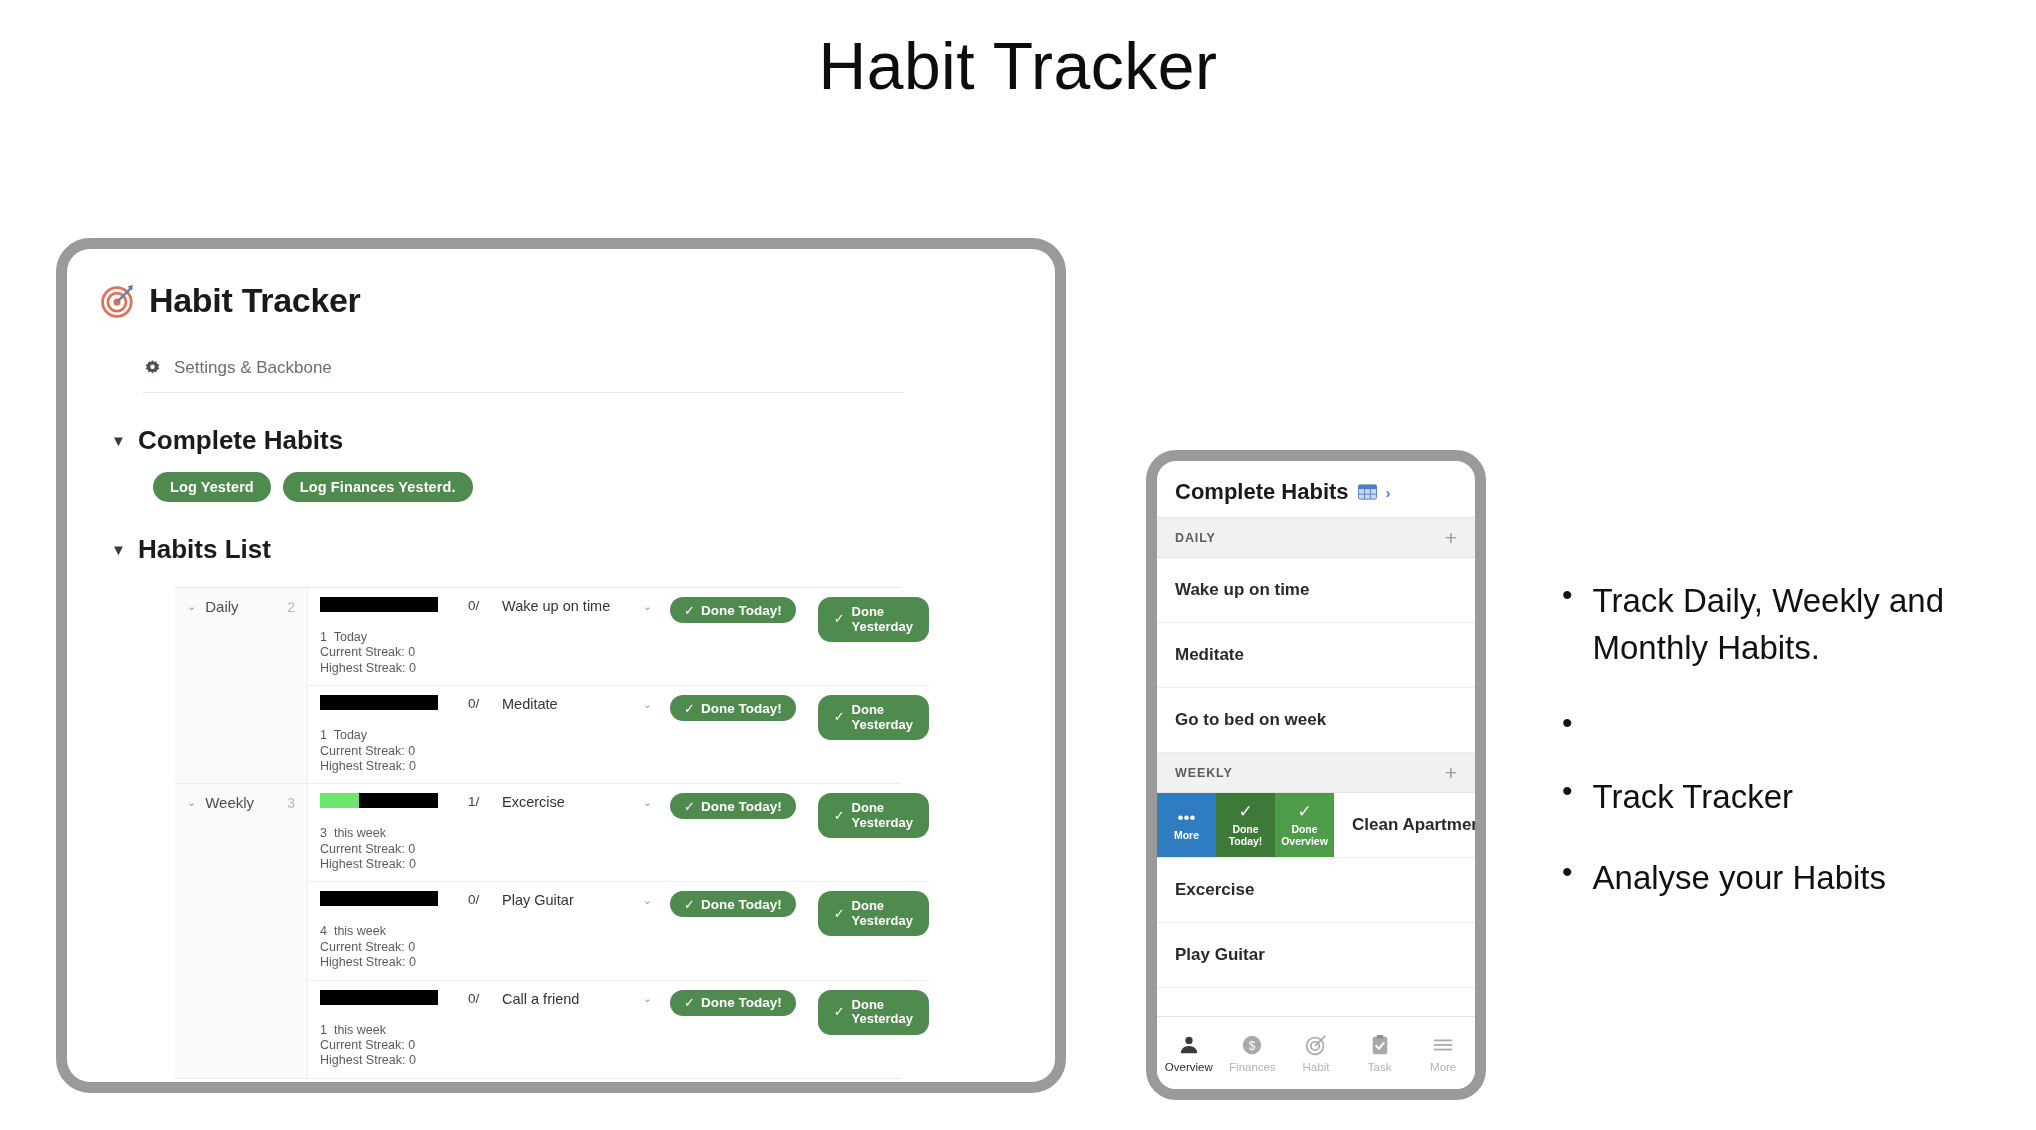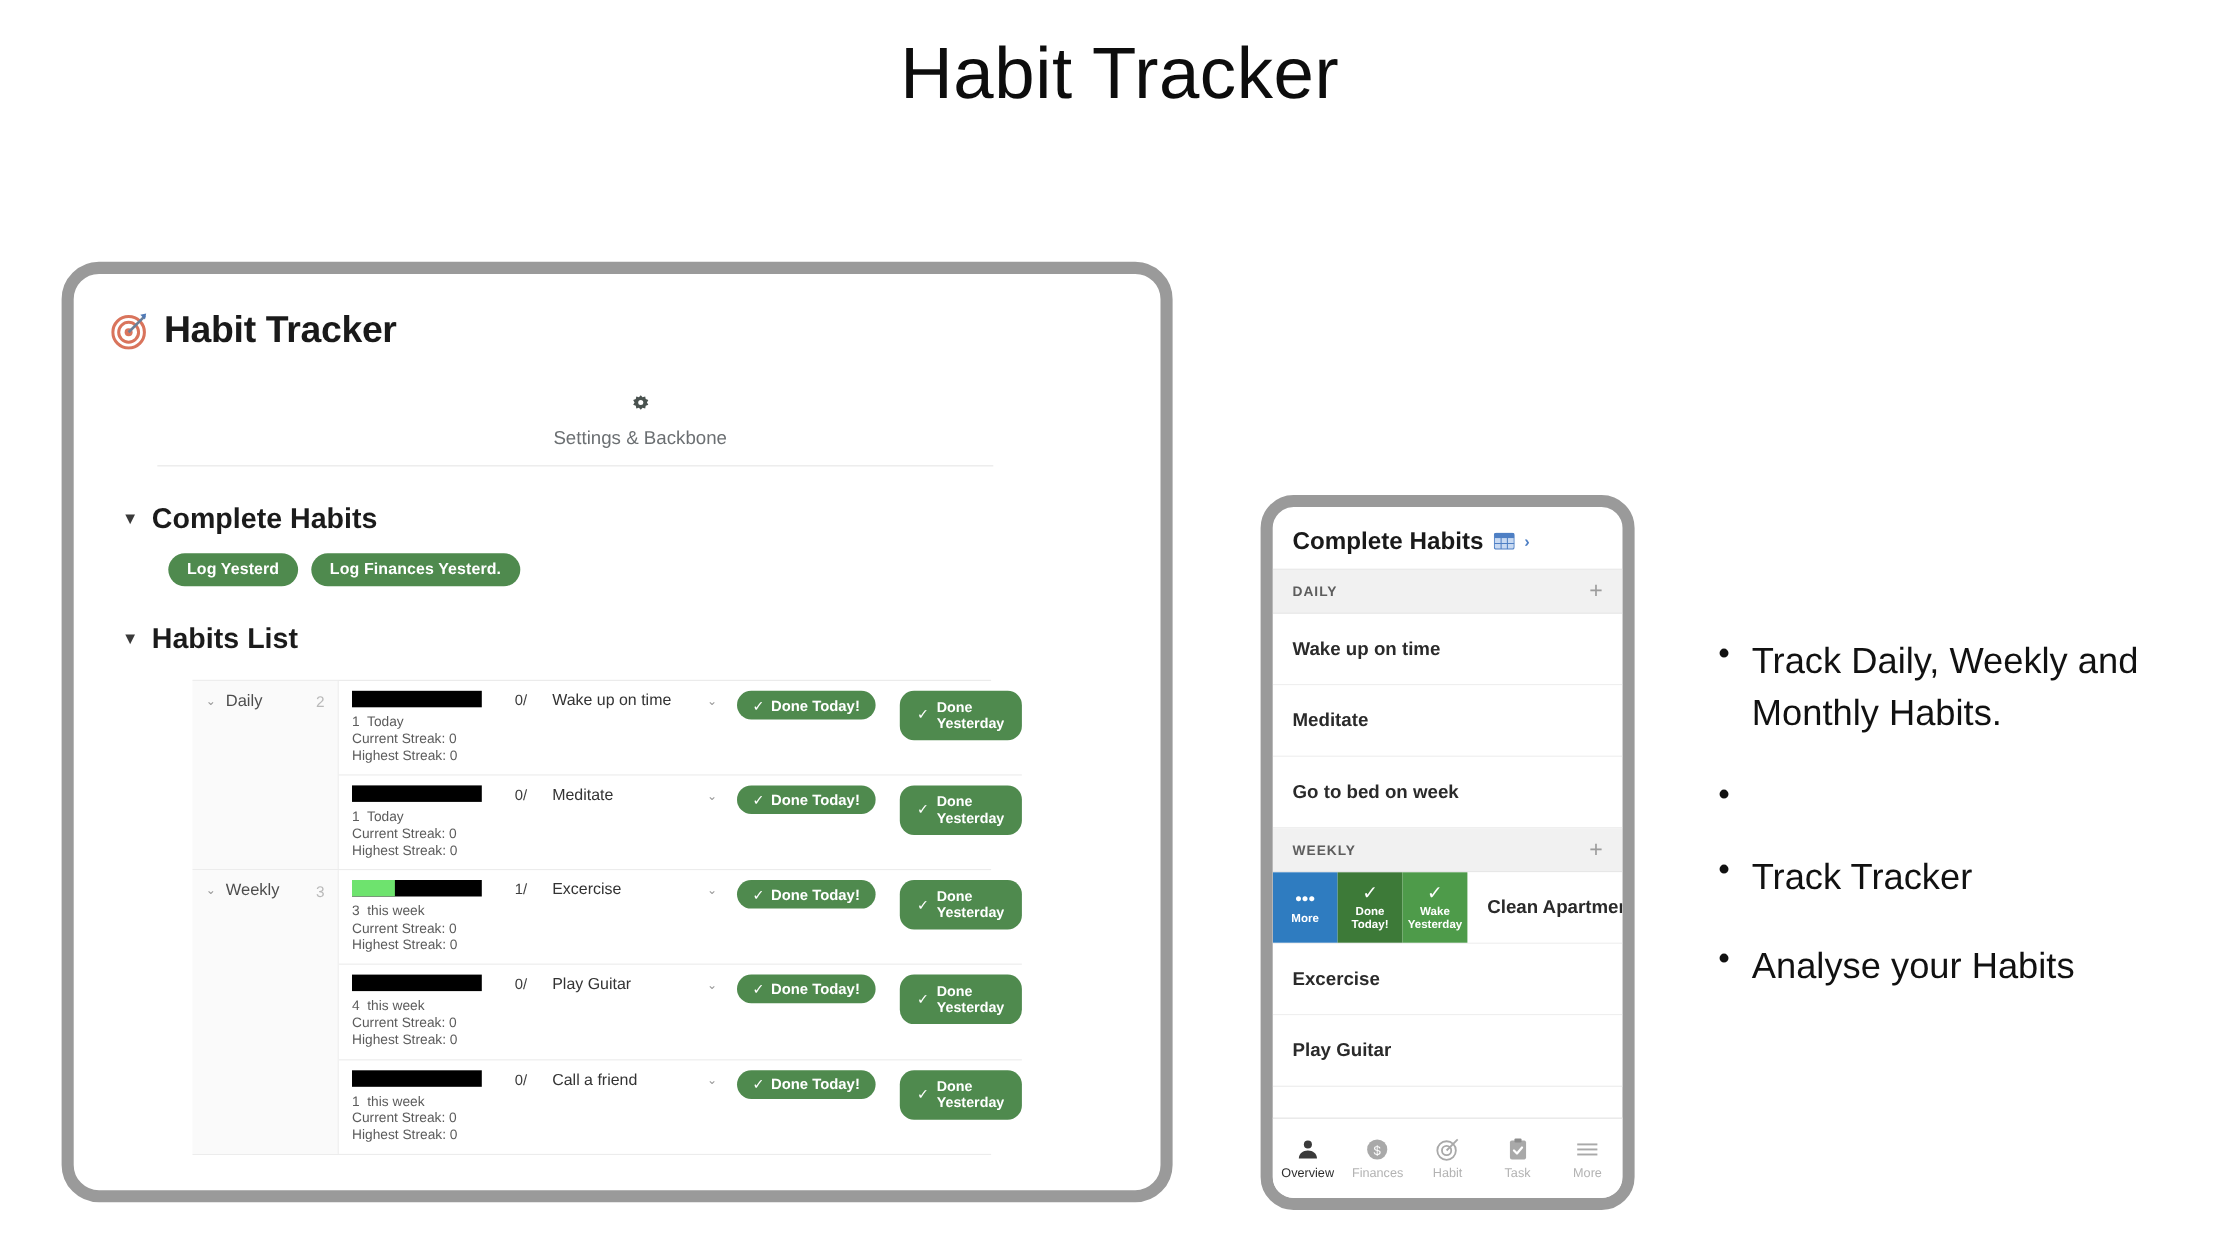--- a/index.html
+++ b/index.html
@@ -34,7 +34,7 @@
   .target-icon{ width:34px;height:34px; flex:0 0 auto; display:block;}
   .card-title{ font-size:34px; font-weight:700; color:#1a1a1a; letter-spacing:-.3px;}
 
-  .settings-row{ display:flex; align-items:center; gap:12px; margin:38px 0 0 42px;flex-direction:column;}
+  .settings-row{ display:flex; align-items:center; gap:12px; margin:38px 0 0 42px;}
   .gear-icon{ width:19px;height:19px; display:block;}
   .settings-label{ font-size:17px; color:#6b6f72;}
 

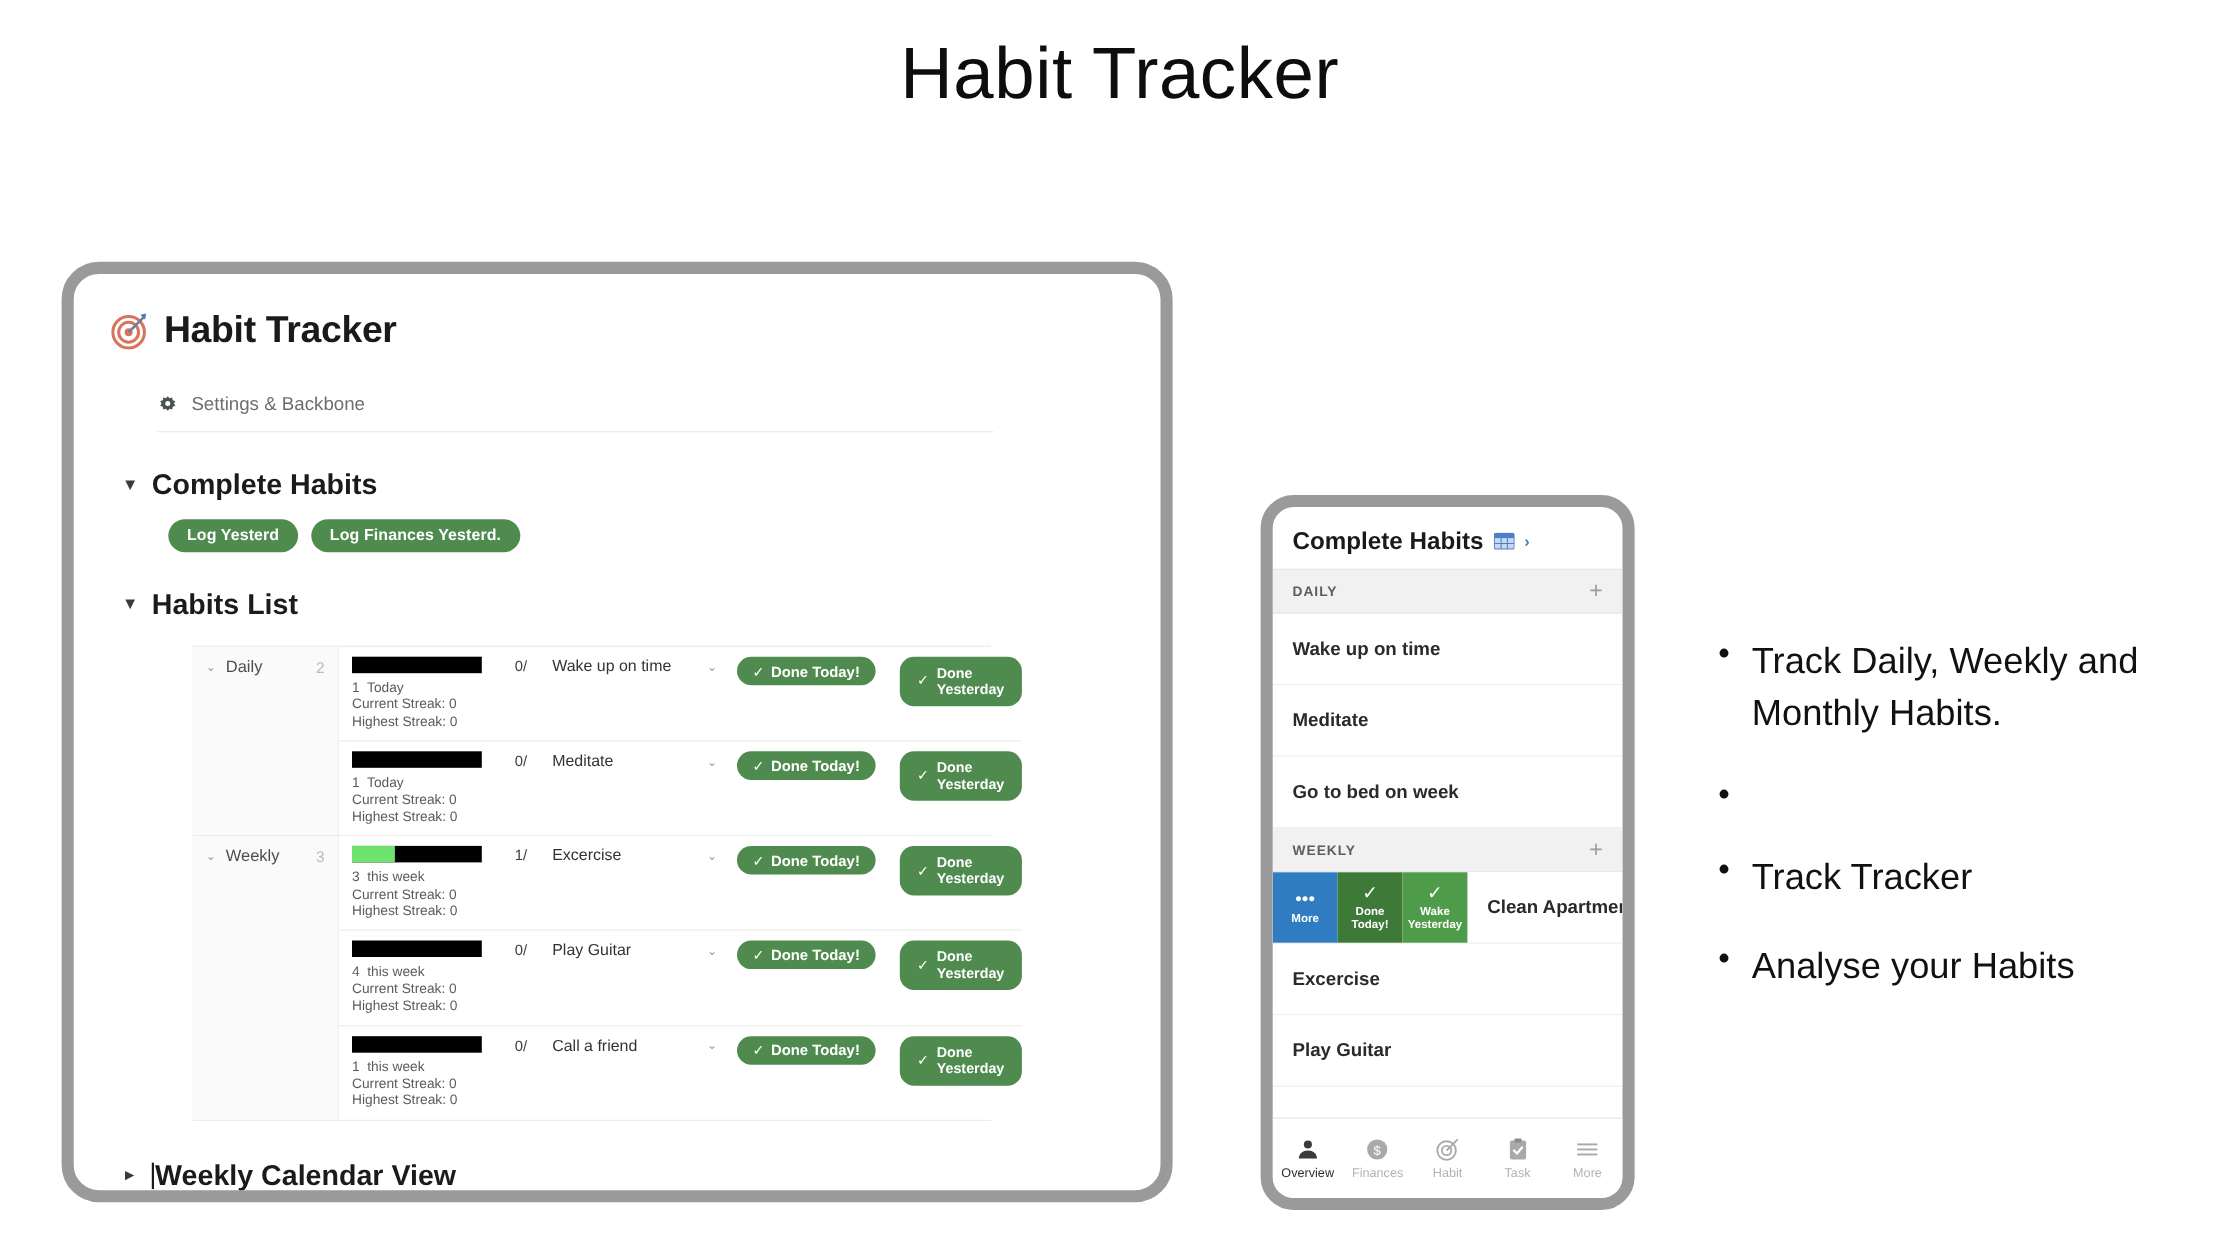--- a/index.html
+++ b/index.html
@@ -81,7 +81,7 @@
   .cell-progress{ width:148px; flex:0 0 148px; padding-left:12px;}
   .bar{ height:15px; width:118px; background:#000000; display:flex; overflow:hidden;}
   .bar-fill{ height:100%; background:#6ee36e;}
-  .meta{ margin-top:6px; font-size:12.5px; color:#5c5c5c; line-height:1.23;}
+  .meta{ margin-top:18px; font-size:12.5px; color:#5c5c5c; line-height:1.23;}
   .meta div{ white-space:nowrap;}
 
   .cell-frac{ width:34px; flex:0 0 34px; font-size:13.5px; color:#3d3d3d; padding-top:1px; text-align:left;}

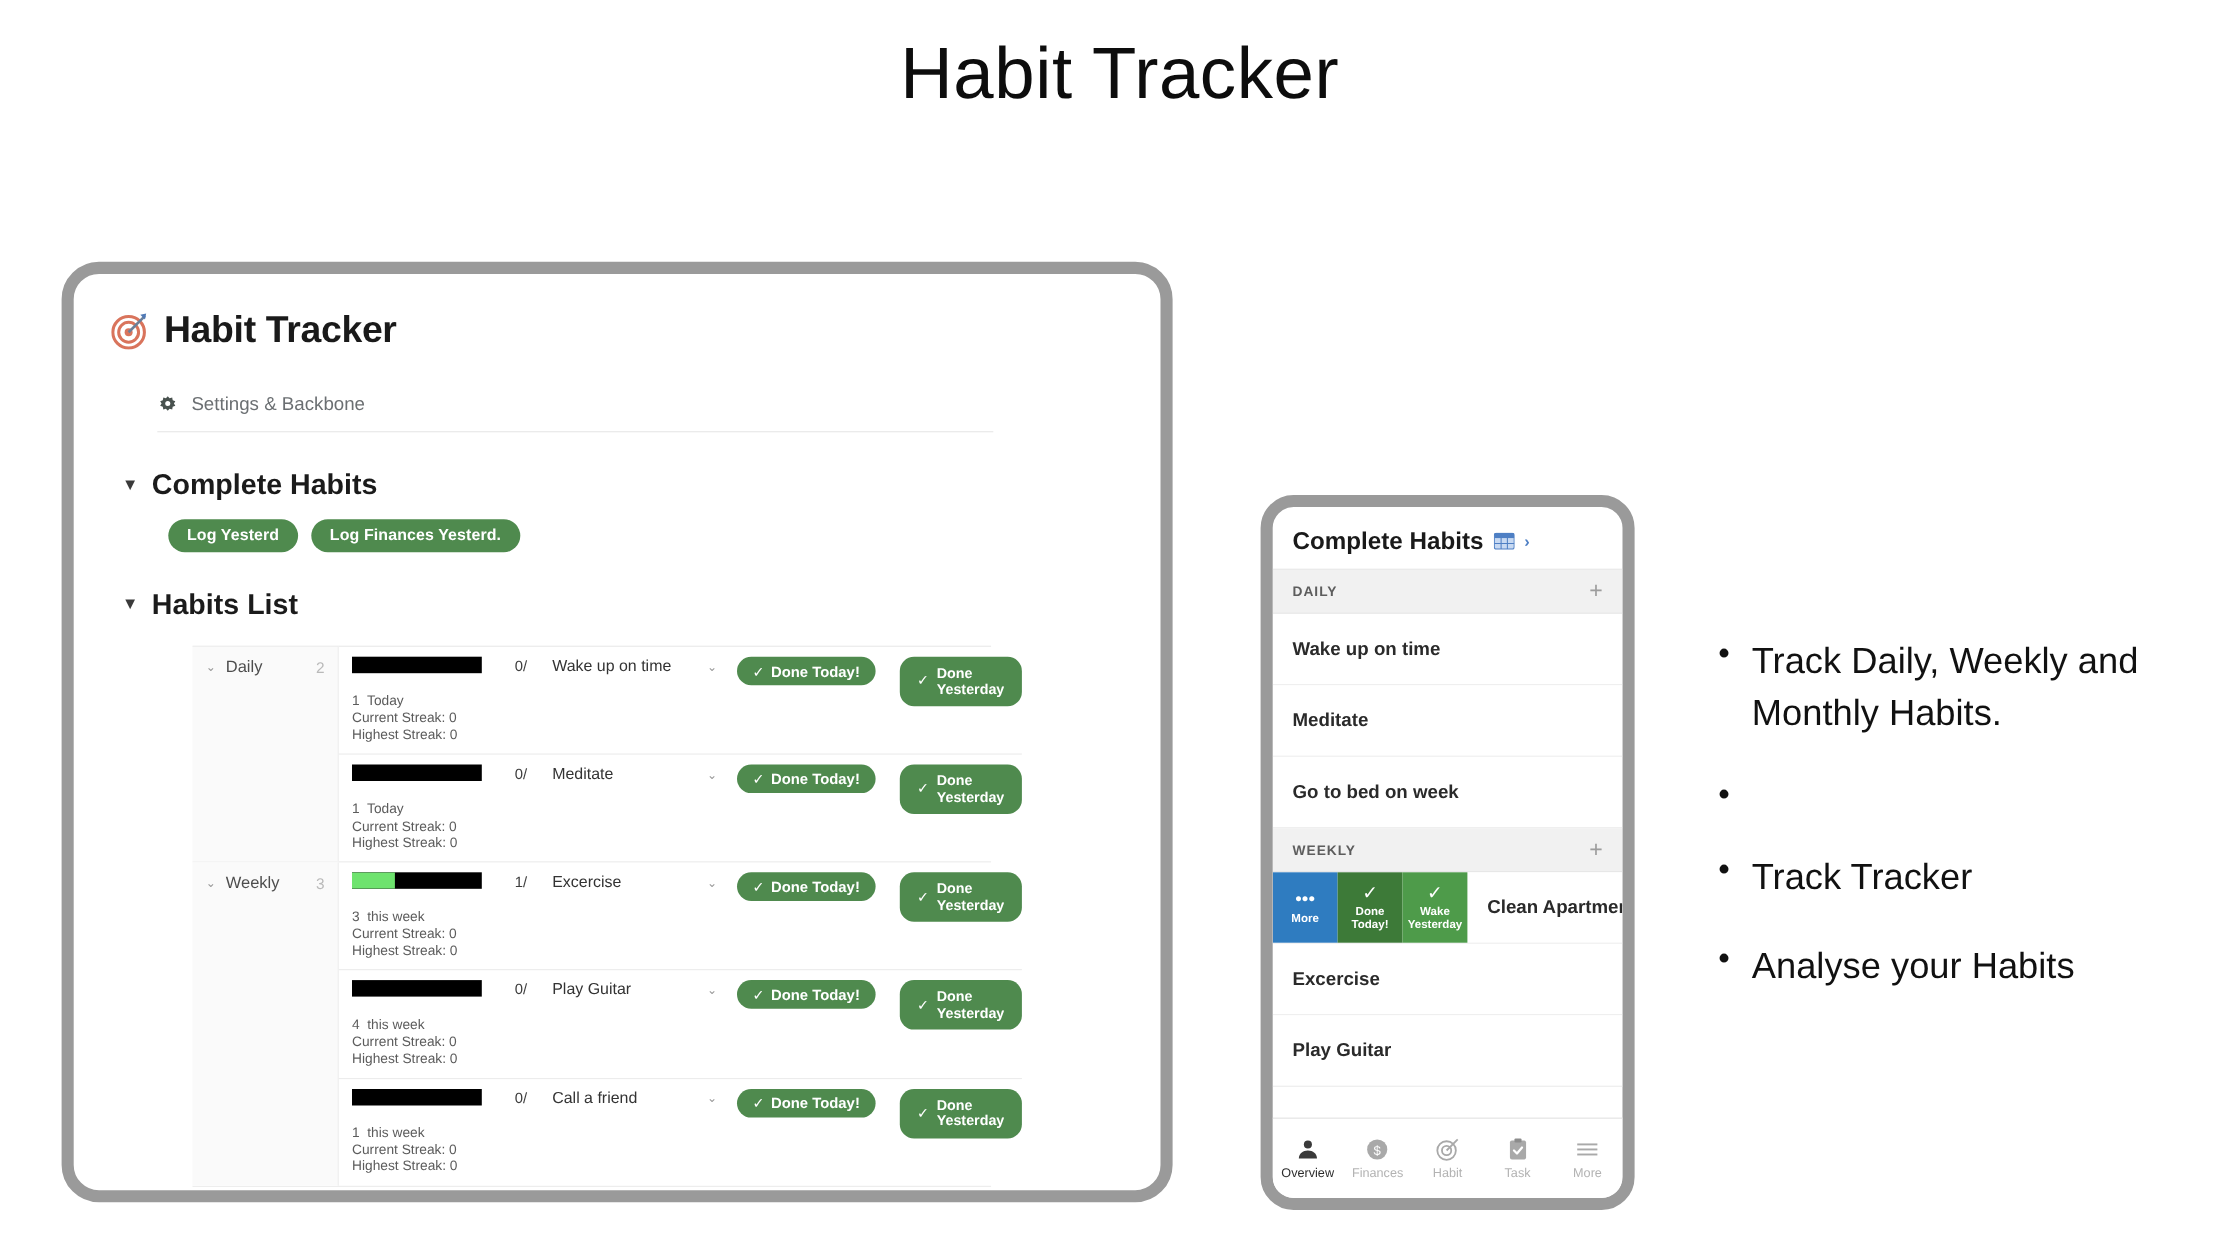--- a/index.html
+++ b/index.html
@@ -426,7 +426,7 @@
       </div>
       <div class="swipe-btn" style="background:#4e9b4a">
         <span class="sicon">✓</span>
-        <span class="slabel">Wake Yesterday</span>
+        <span class="slabel">Done Overview</span>
       </div>
       <div class="swipe-label">Clean Apartment</div>
     </div>

